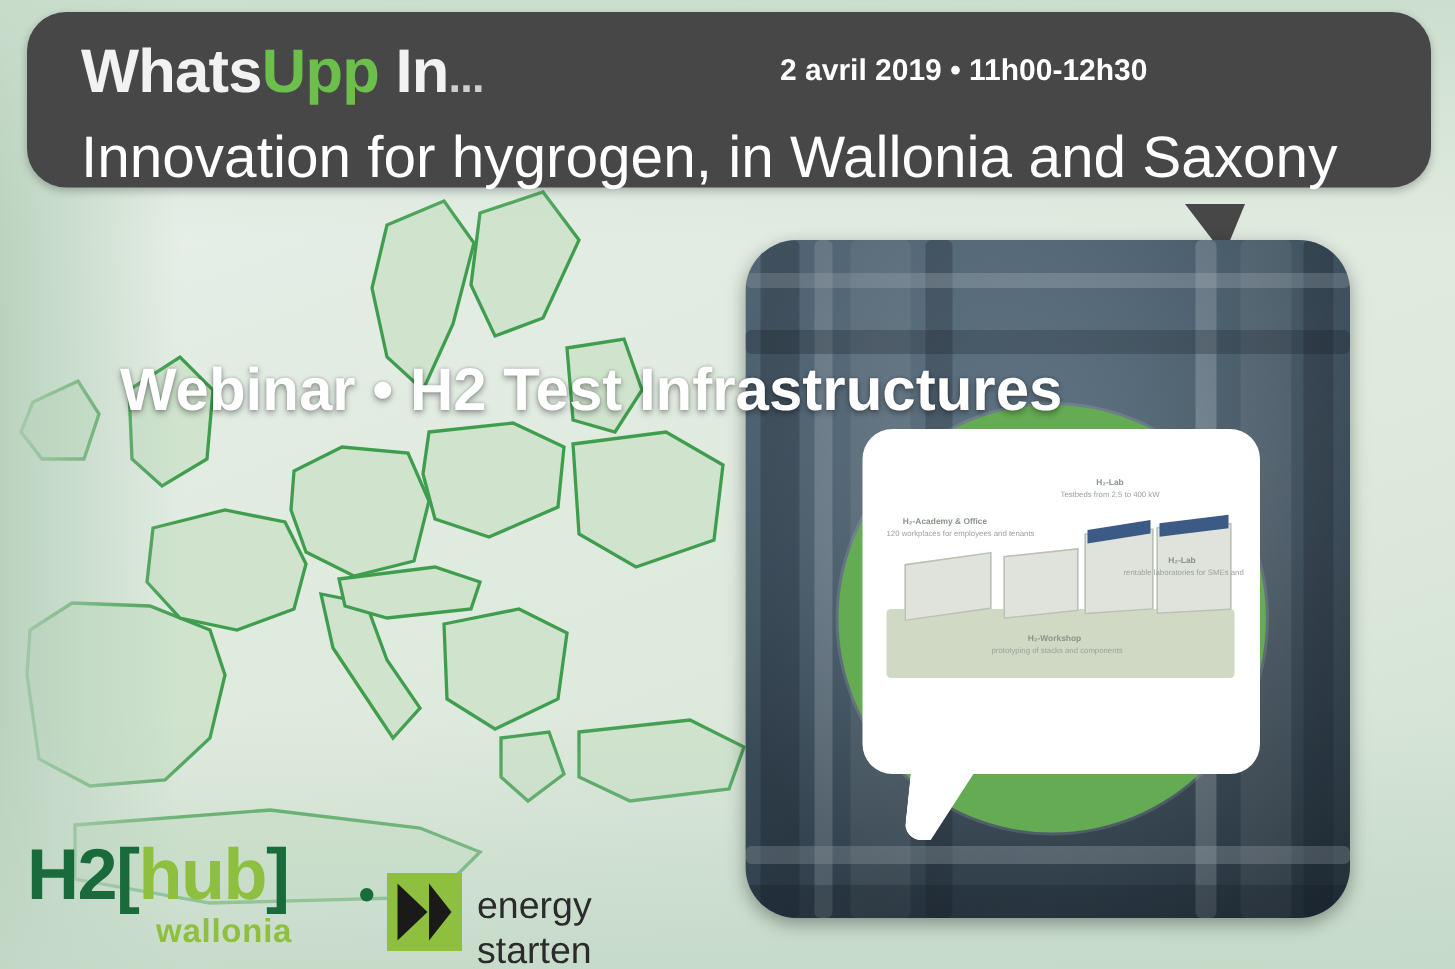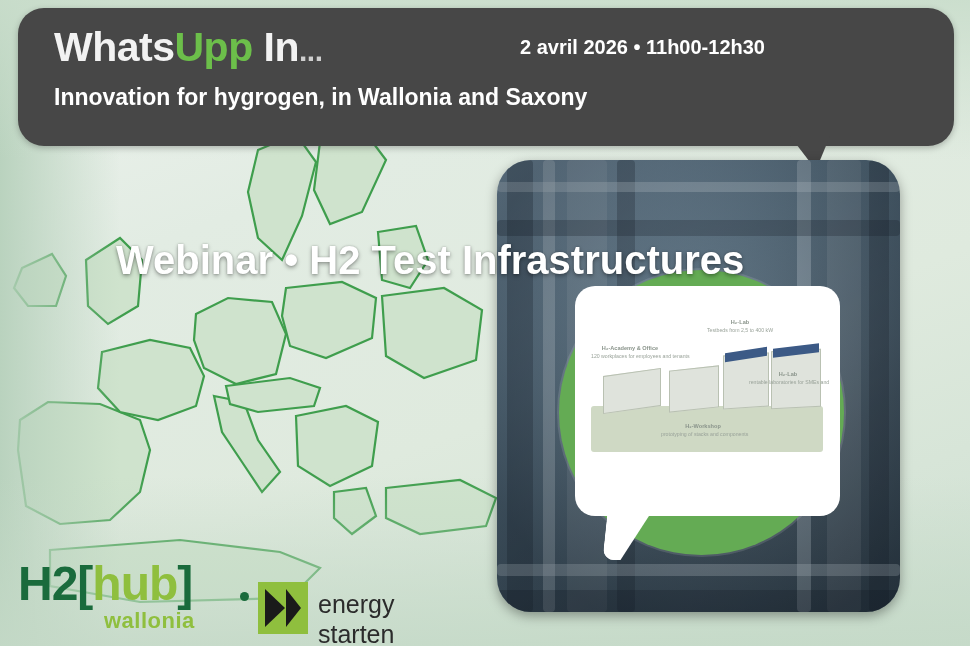--- a/index.html
+++ b/index.html
@@ -56,7 +56,7 @@
     left: 18px;
     top: 8px;
     width: 936px;
-    height: 138px;
+    height: 117px;
     background: #474747;
     border-radius: 26px;
     box-shadow: 0 2px 6px rgba(0,0,0,0.25);

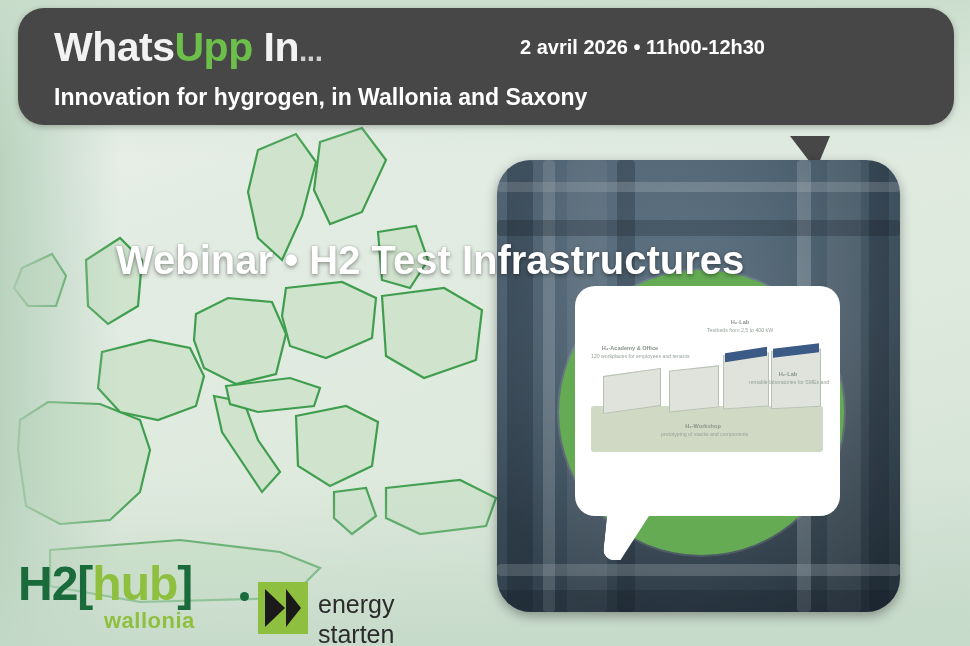--- a/index.html
+++ b/index.html
@@ -381,7 +381,7 @@
       <div class="whatsupp">
         <span>Whats</span><span class="upp">Upp</span><span>&nbsp;In</span><span class="dots">...</span>
       </div>
-      <div class="date">2 avril 2026 • 11h00-12h30</div>
+      <div class="date">2 avril 2019 • 11h00-12h30</div>
     </div>
     <div class="banner-row2">Innovation for hygrogen, in Wallonia and Saxony</div>
   </div>

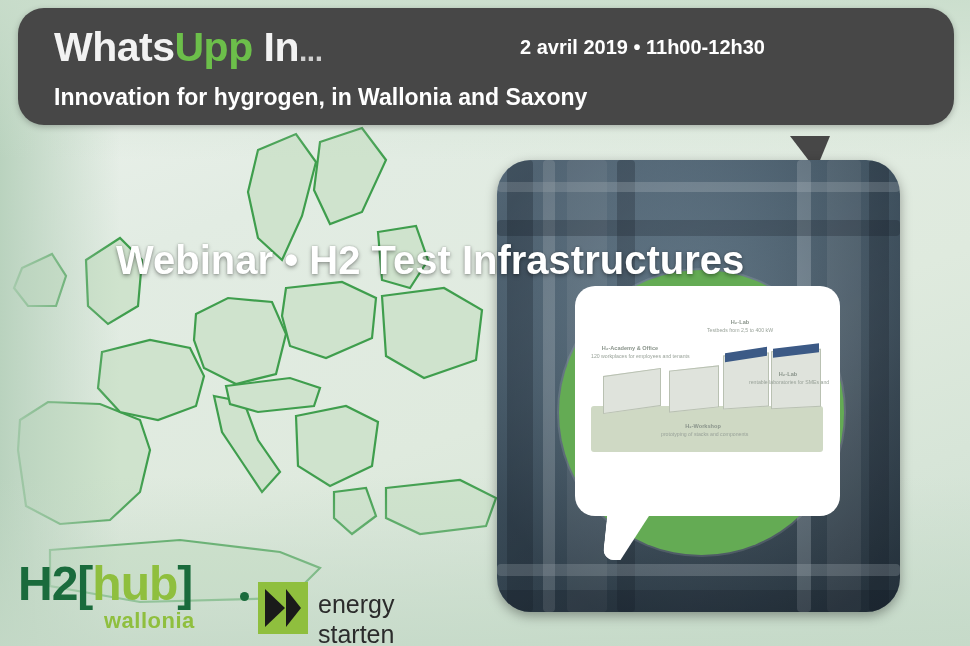--- a/index.html
+++ b/index.html
@@ -108,8 +108,8 @@
     position: absolute;
     left: 36px;
     top: 76px;
-    font-size: 23px;
-    font-weight: bold;
+    font-size: 39px;
+    font-weight: normal;
     color: #ffffff;
     white-space: nowrap;
   }

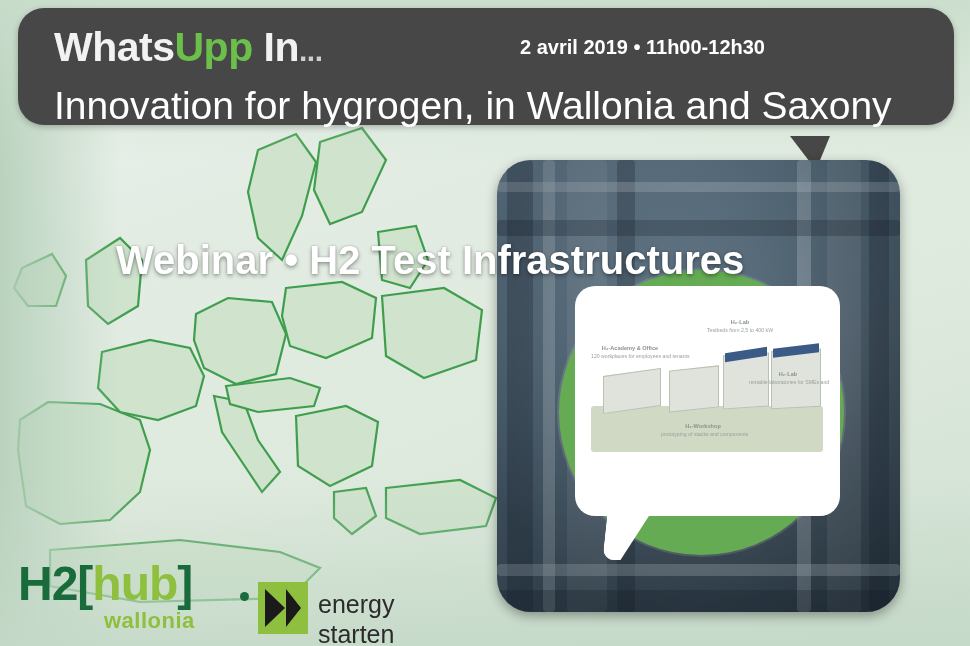--- a/index.html
+++ b/index.html
@@ -121,7 +121,7 @@
     right: 0;
     top: 238px;
     text-align: left;
-    padding-left: 116px;
+    padding-left: 80px;
     font-size: 40px;
     font-weight: bold;
     color: #ffffff;

